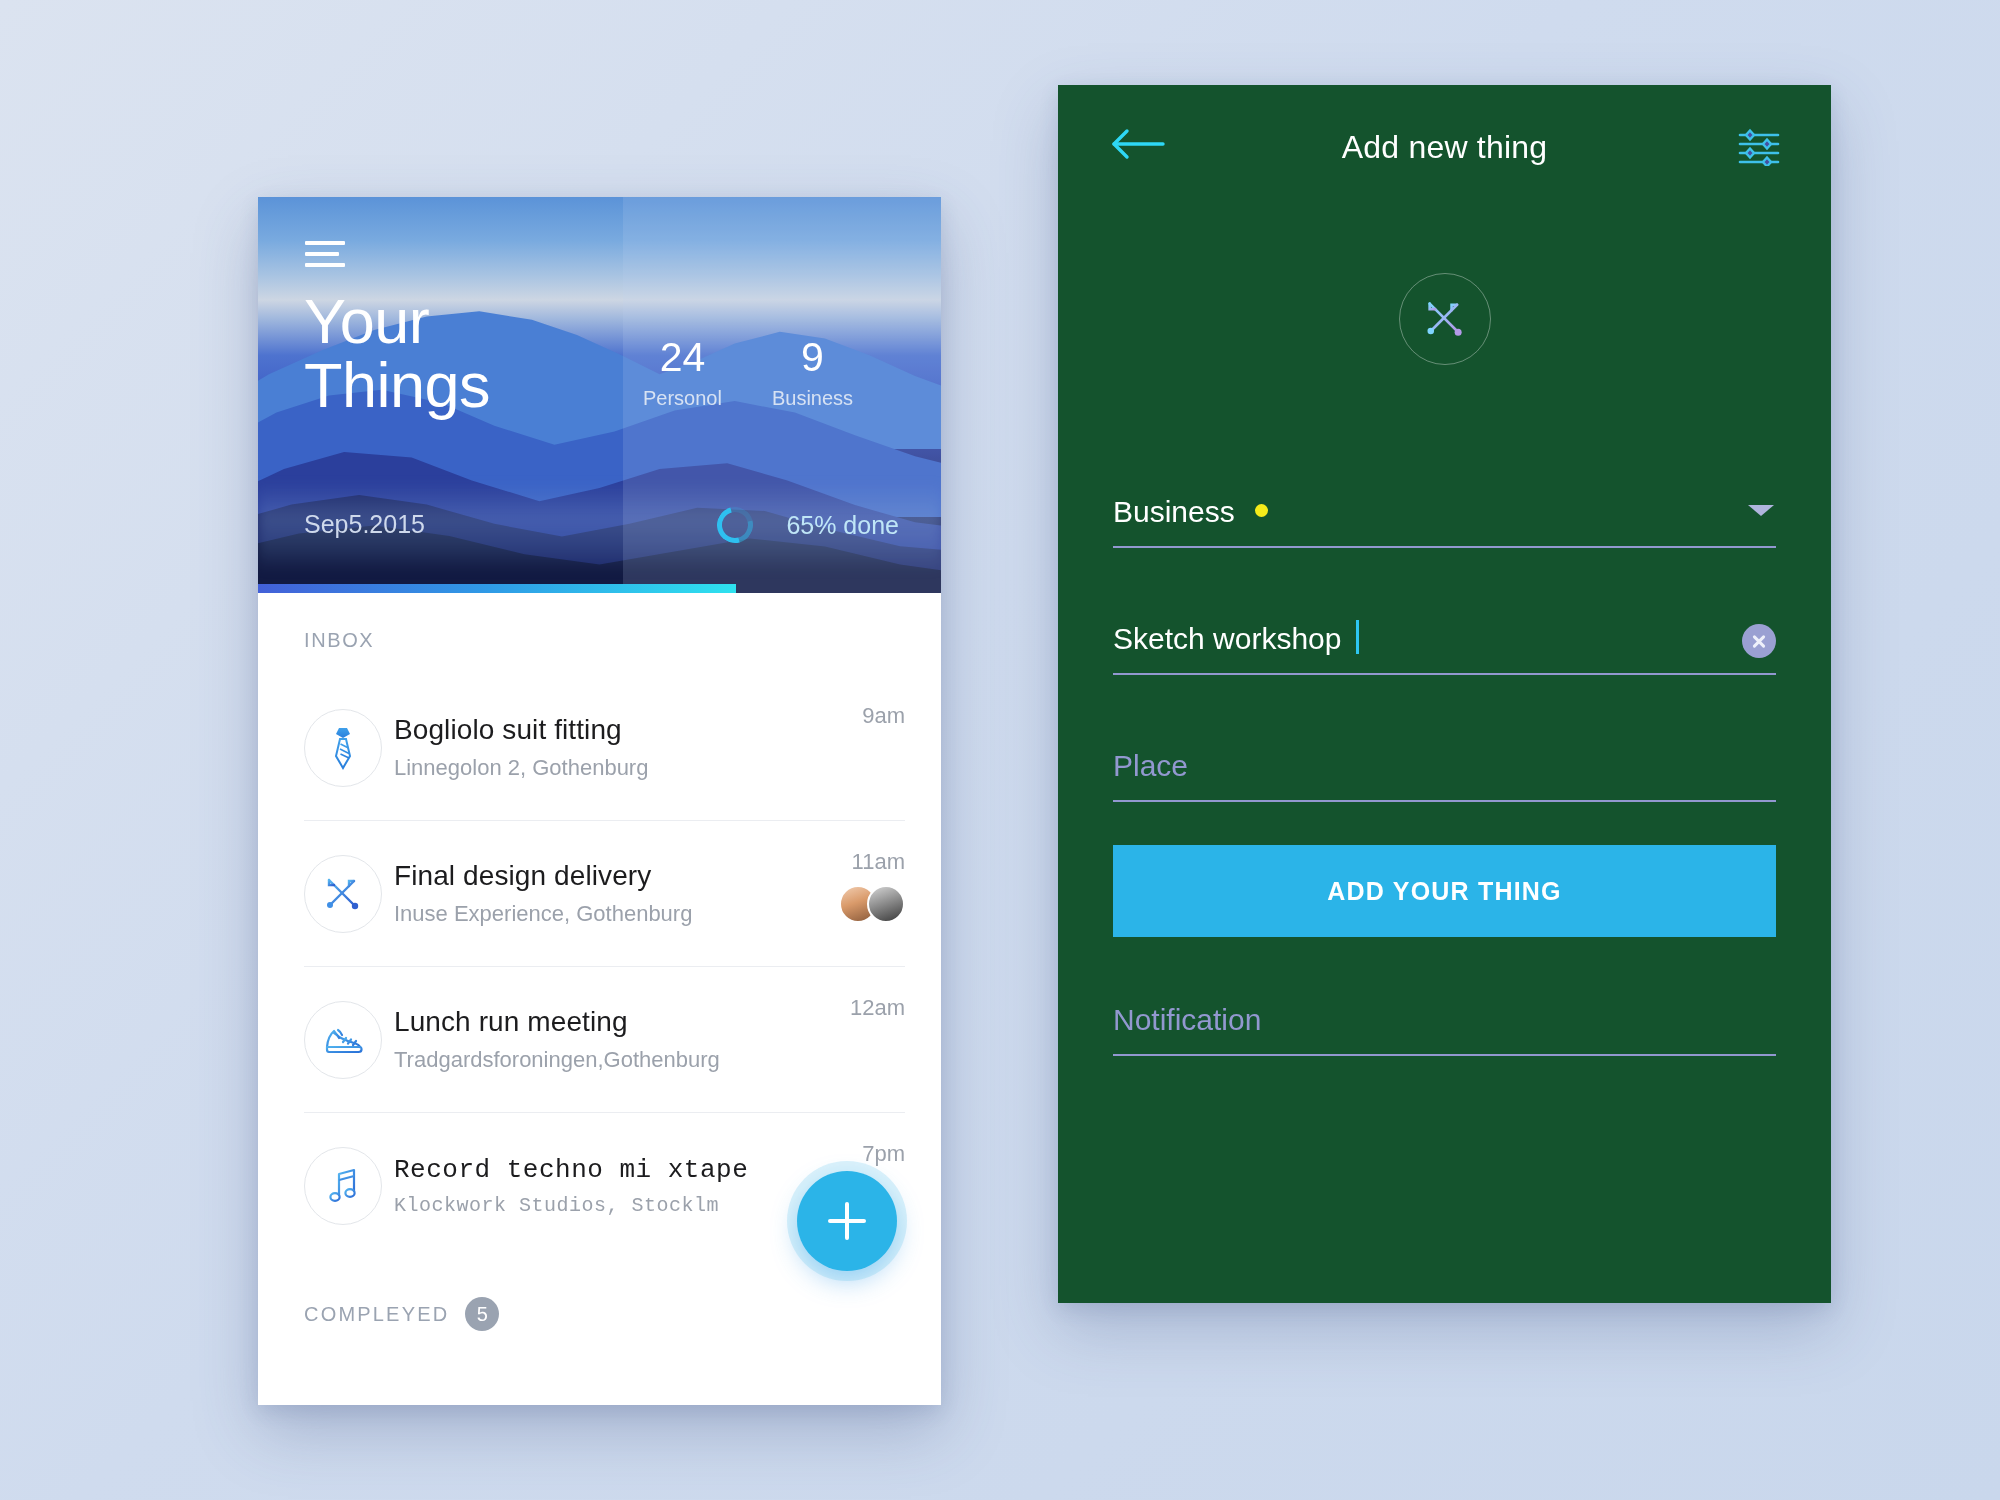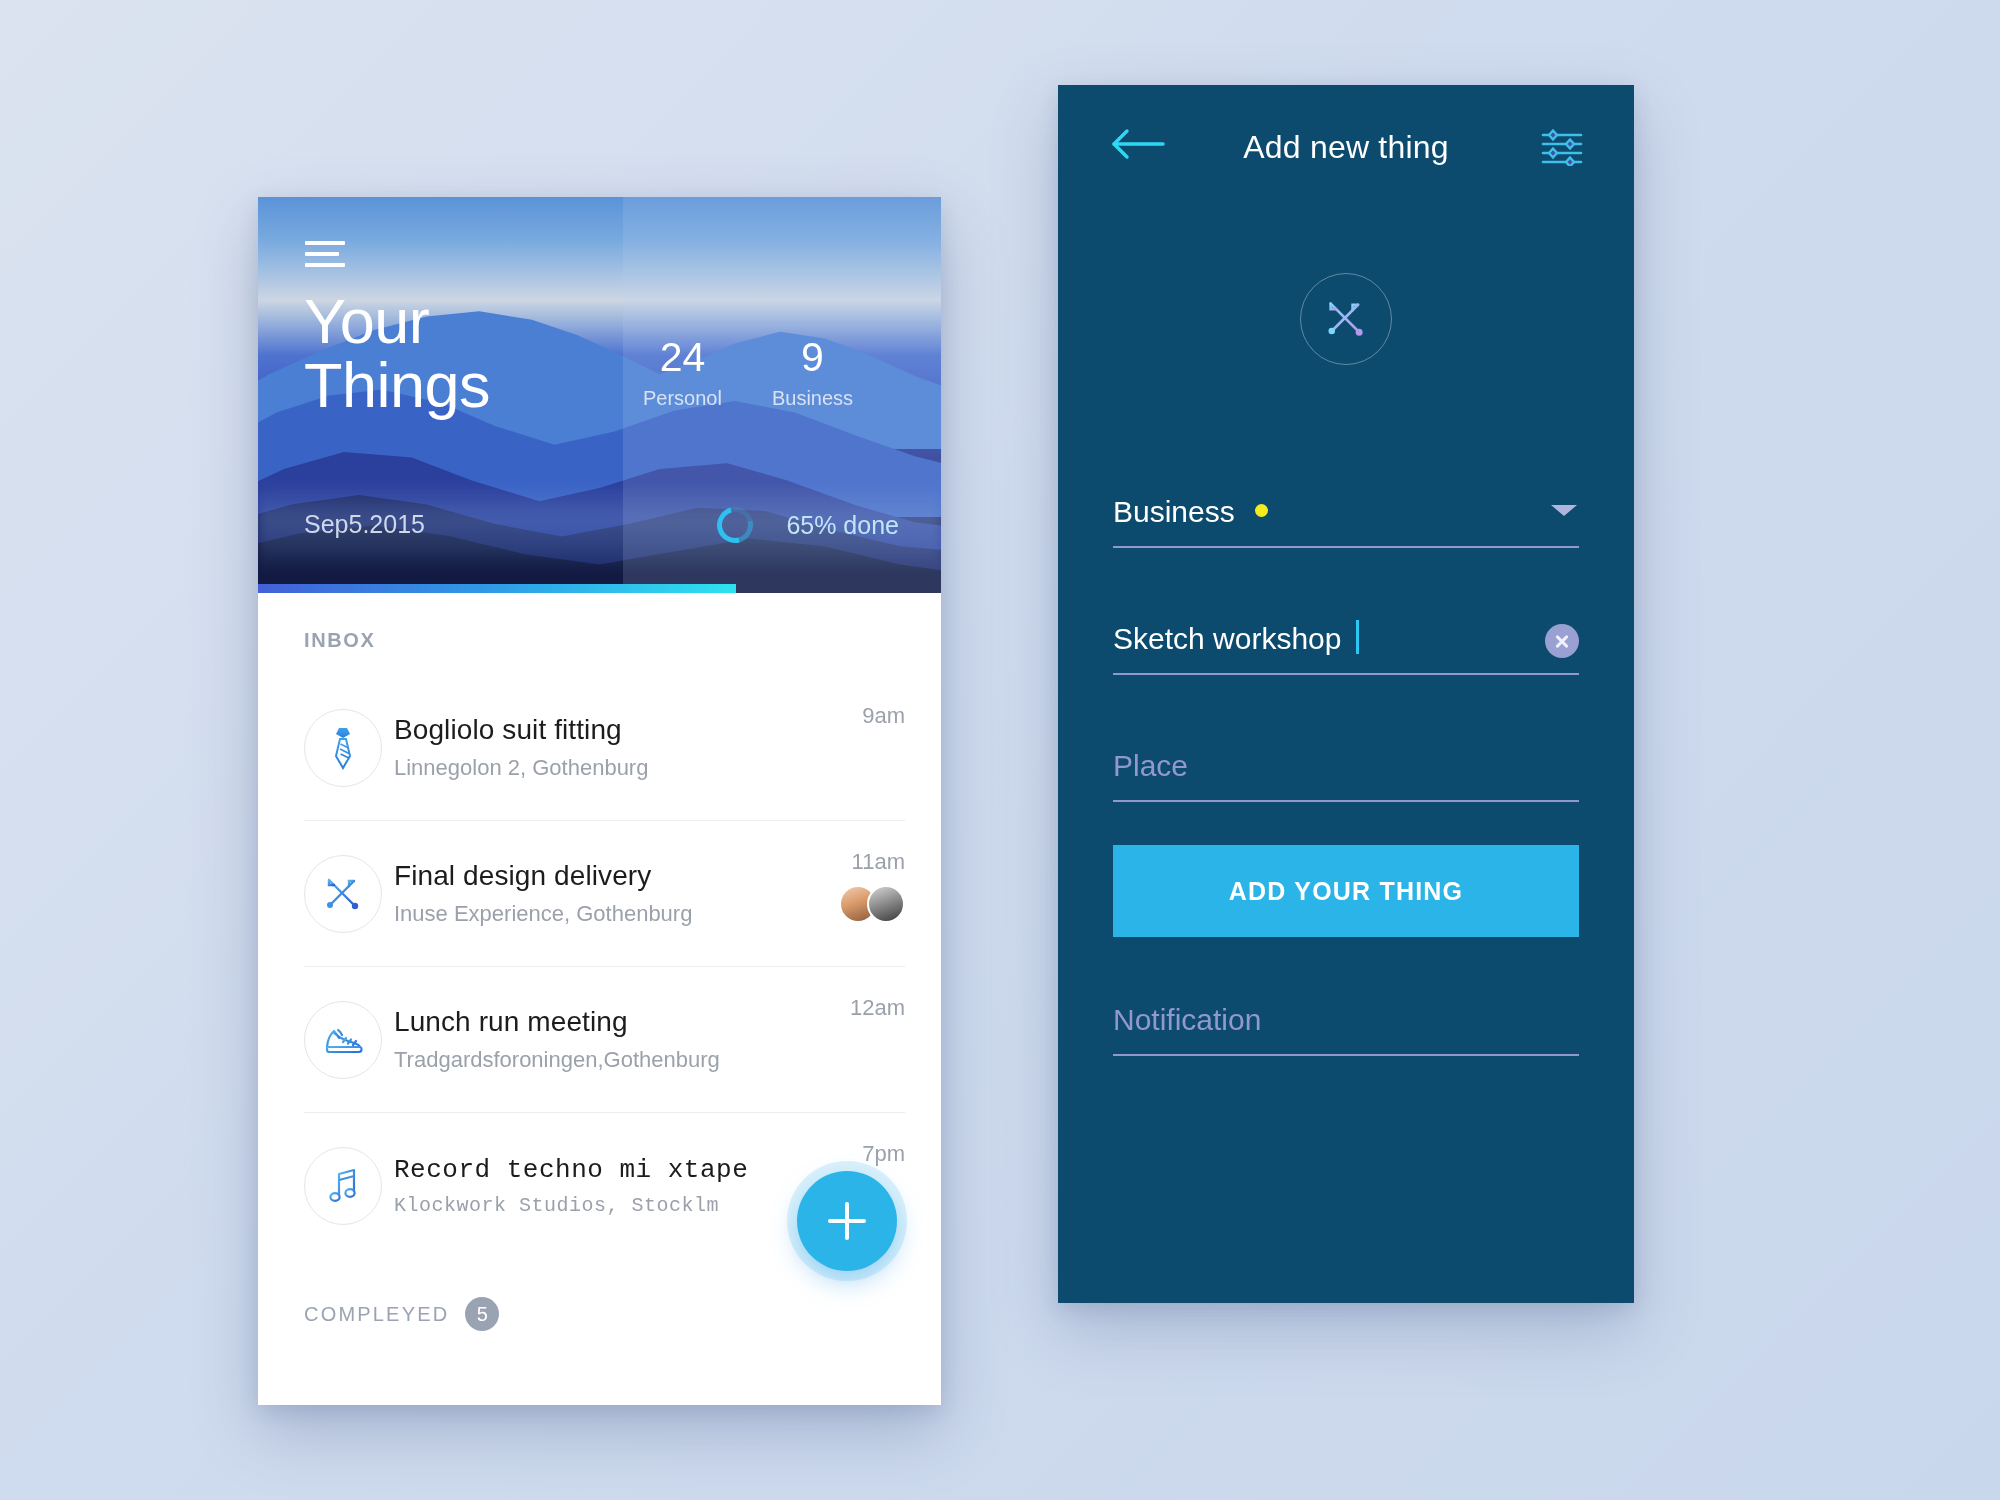--- a/index.html
+++ b/index.html
@@ -331,9 +331,9 @@
     position: absolute;
     left: 1058px;
     top: 85px;
-    width: 576px;
+    width: 773px;
     height: 1218px;
-    background: #0c4a6e;
+    background: #14532d;
     box-shadow: 0 26px 60px rgba(60, 80, 130, 0.26), 0 6px 18px rgba(60,80,130,0.14);
     overflow: hidden;
   }

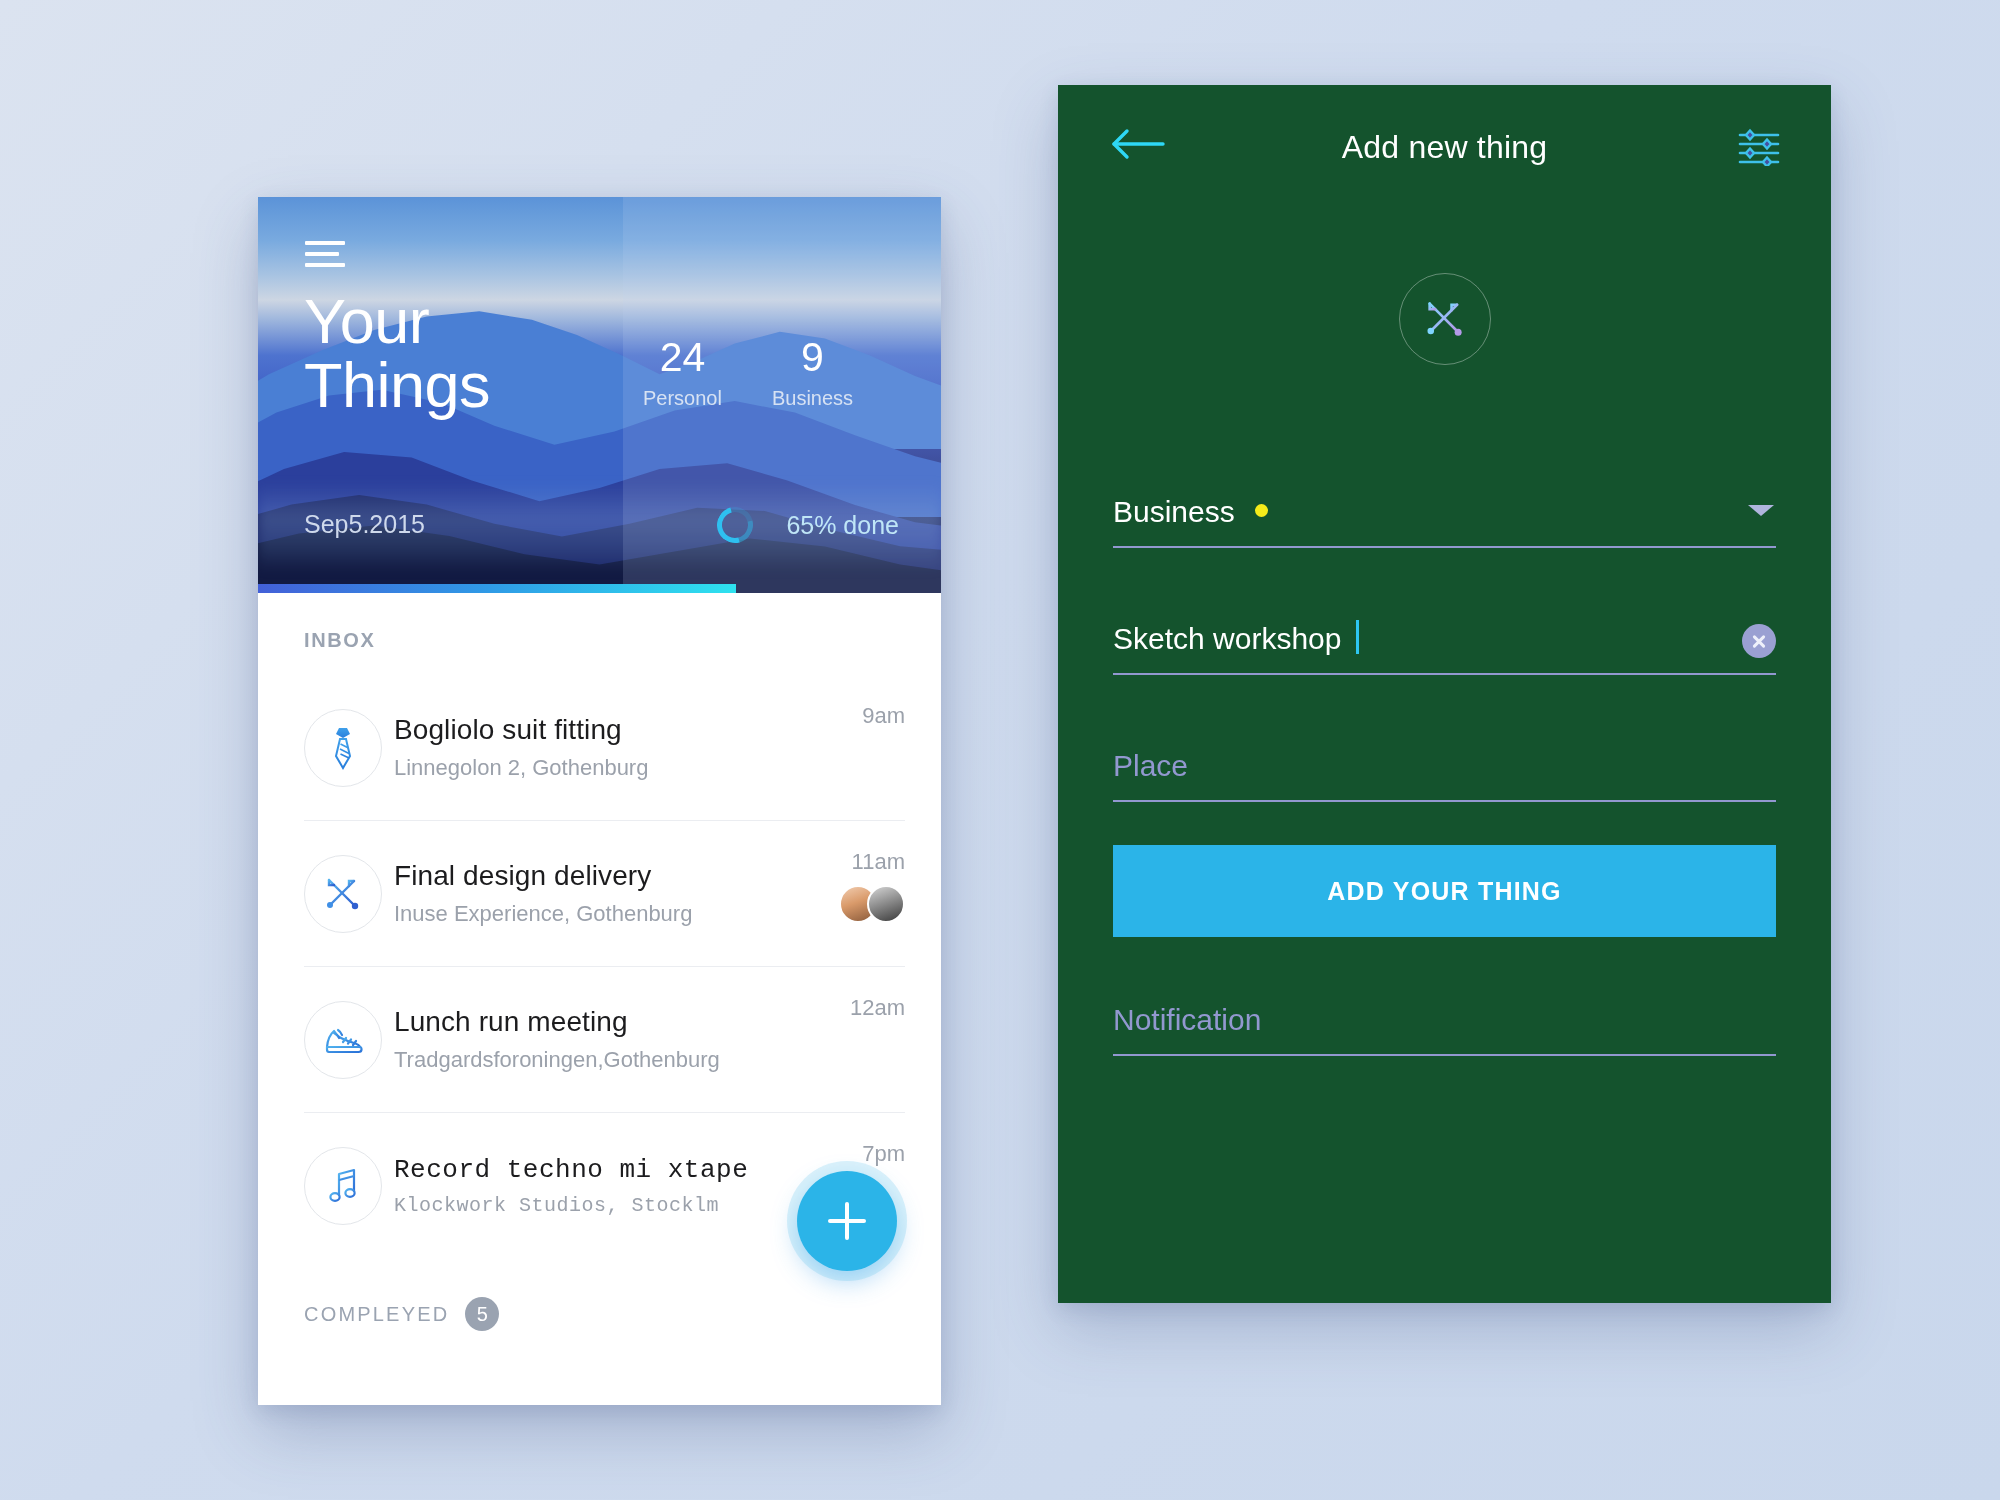--- a/index.html
+++ b/index.html
@@ -193,7 +193,7 @@
     font-size: 20px;
     letter-spacing: 1.6px;
     color: #9aa3b1;
-    font-weight: 700;
+    font-weight: 400;
   }
 
   #task-list {

